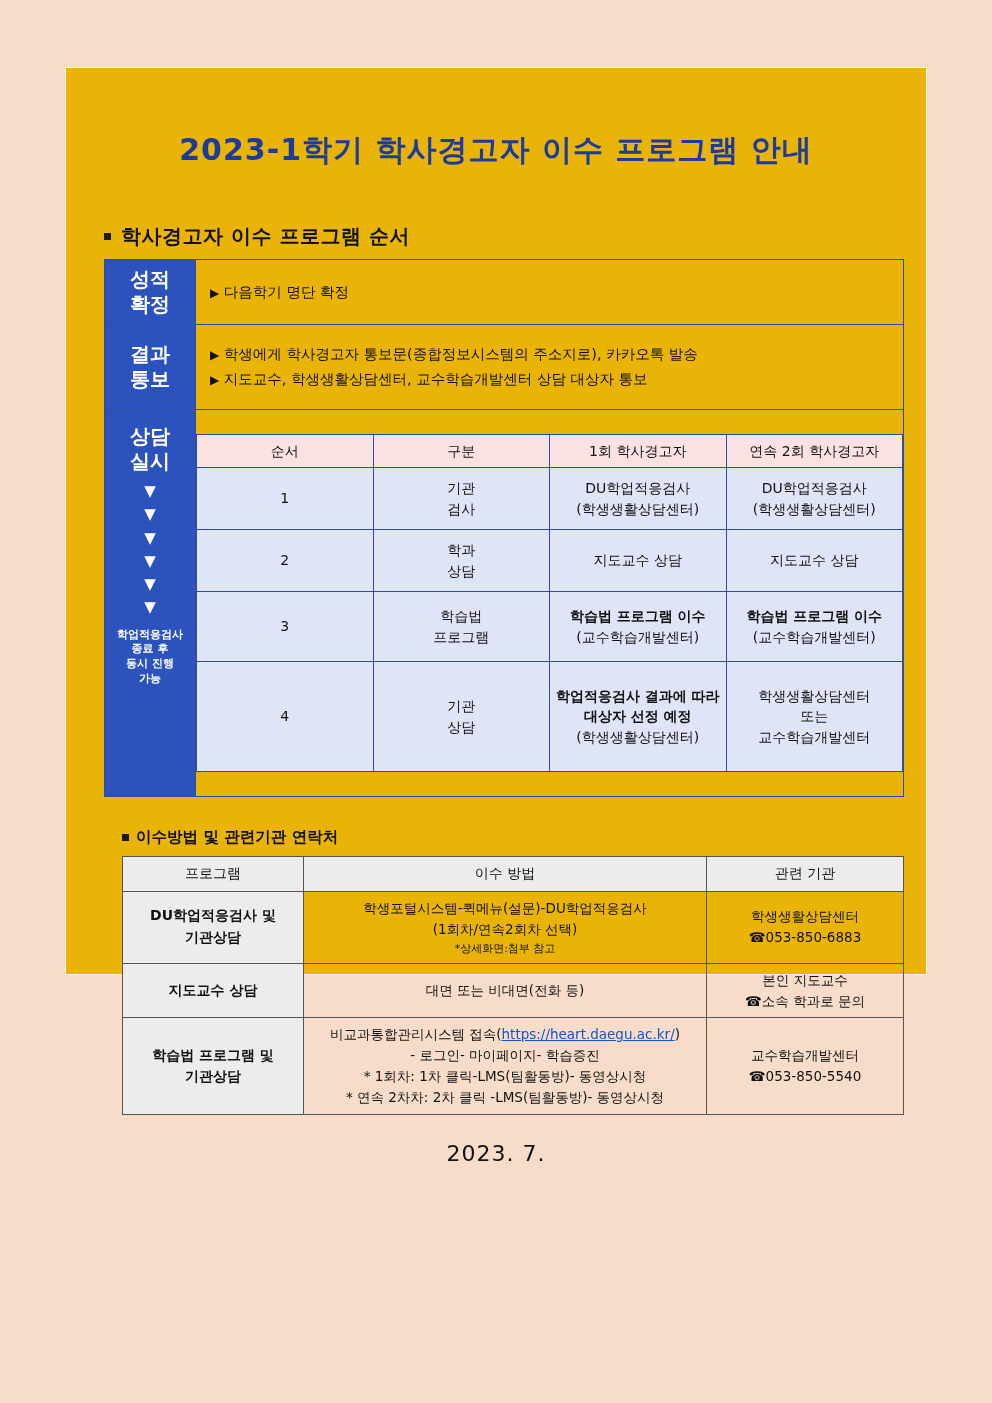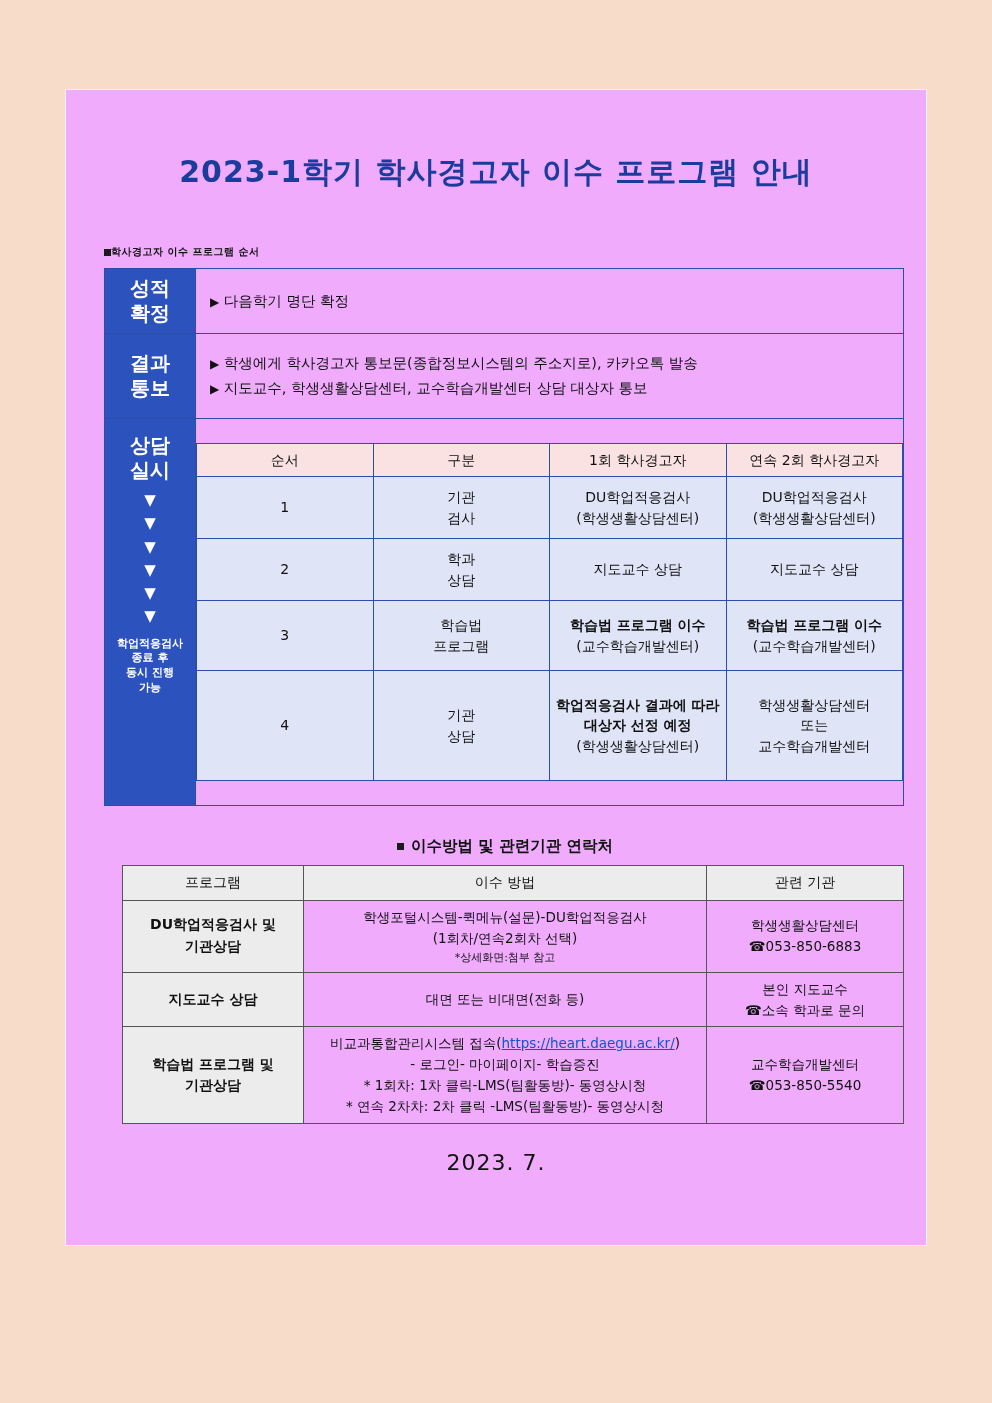--- a/index.html
+++ b/index.html
@@ -11,9 +11,9 @@
   }
   .page{
     position:absolute;
-    left:66px;top:90px;
-    width:860px;height:1155px;
-    background:#f0abfc;
+    left:66px;top:68px;
+    width:860px;height:906px;
+    background:#eab308;
     box-shadow:0 0 0 1px #f2f2f2;
   }
   .inner{

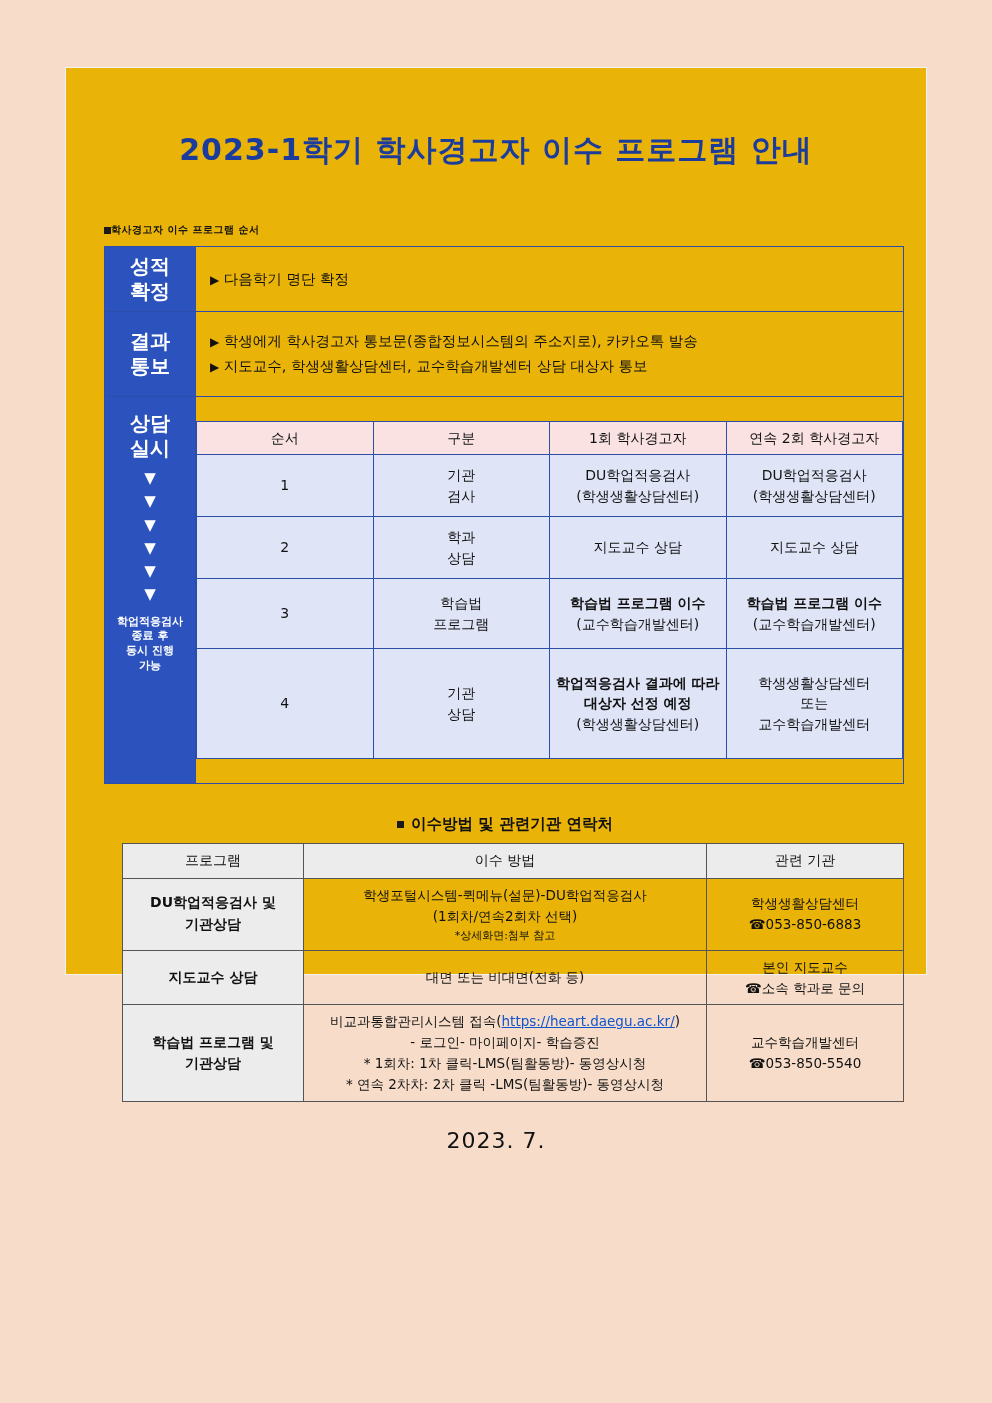--- a/index.html
+++ b/index.html
@@ -31,13 +31,13 @@
   }
   .sec-head{
     margin-top:52px;
-    font-size:10px;
+    font-size:20px;
     color:#111;
     font-weight:bold;
     letter-spacing:0.5px;
     display:flex;
     align-items:center;
-    gap:0;
+    gap:10px;
   }
   .bullet-sq{
     display:inline-block;width:7px;height:7px;background:#1b1b1b;

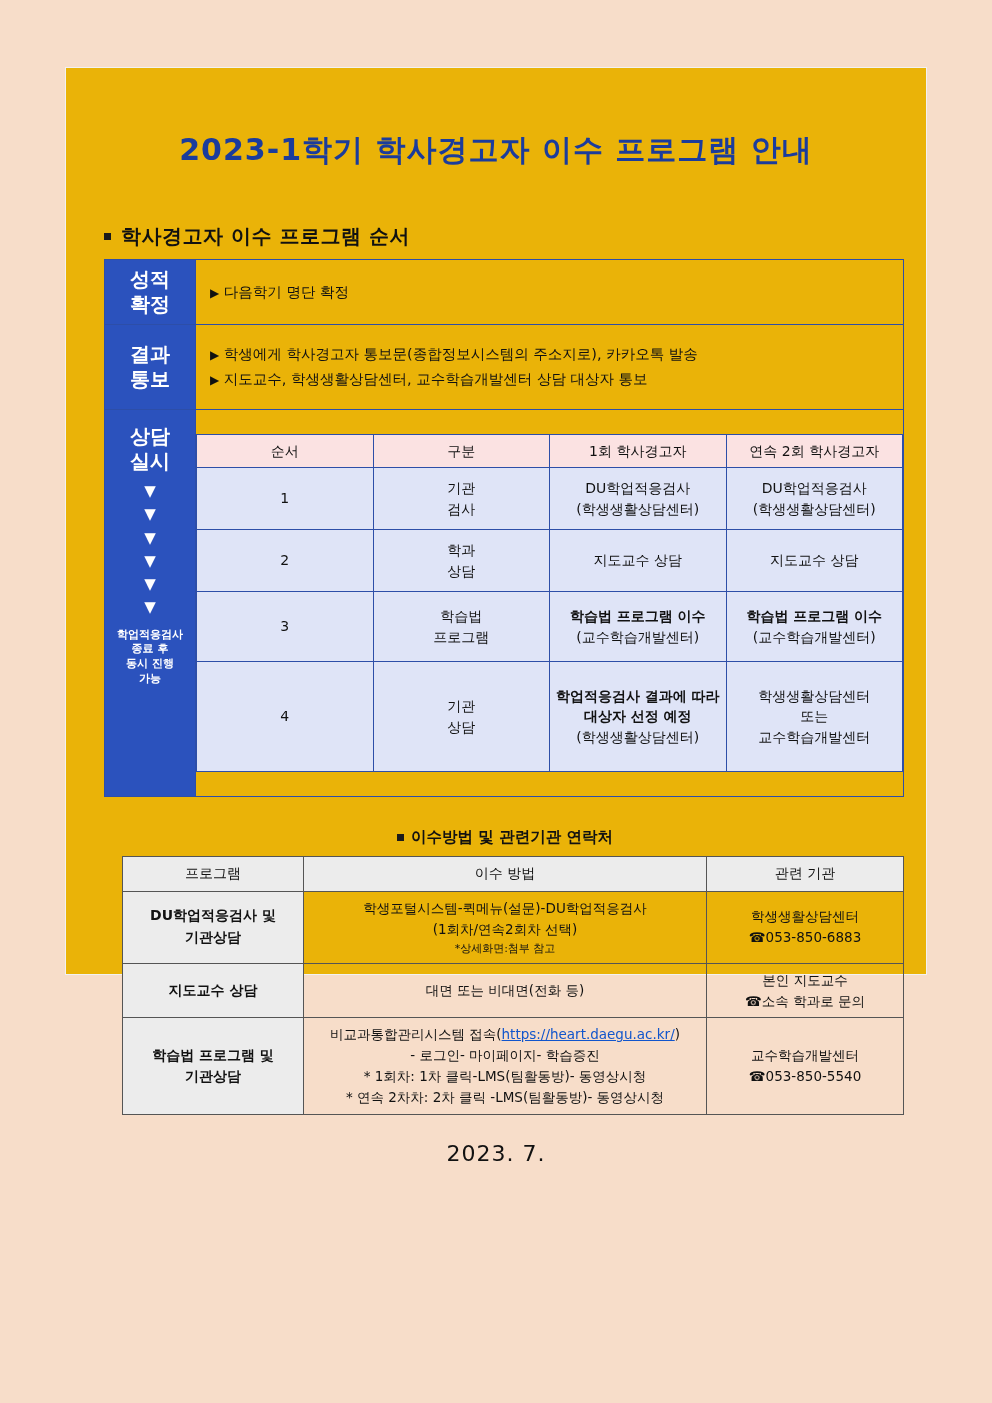--- a/index.html
+++ b/index.html
@@ -112,7 +112,7 @@
     font-size:15.5px;
     font-weight:bold;
     color:#111;
-    display:flex;align-items:center;gap:7px;justify-content:center;
+    display:flex;align-items:center;gap:7px;
   }
   .contact{
     margin-top:8px;

